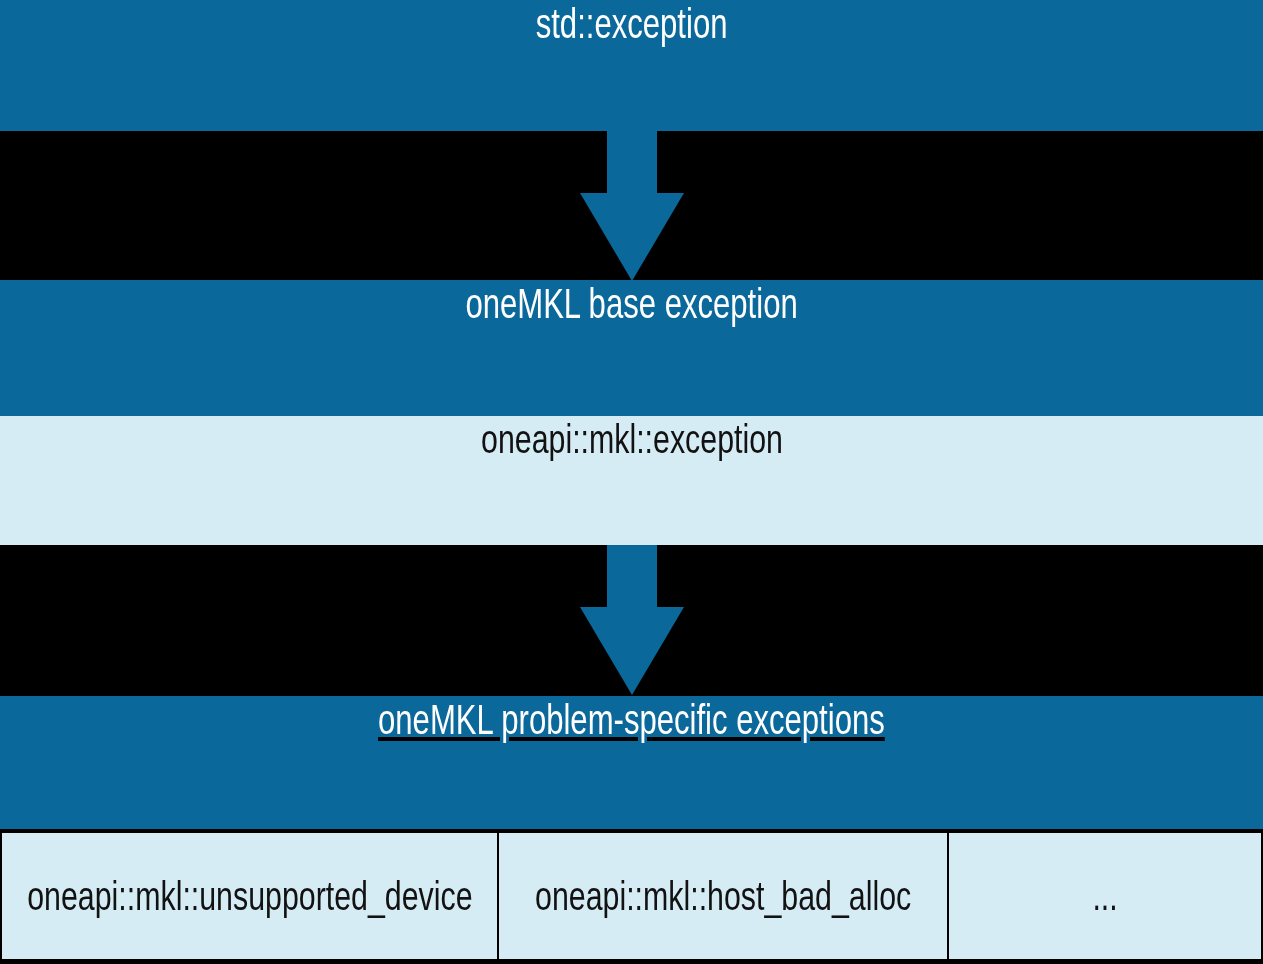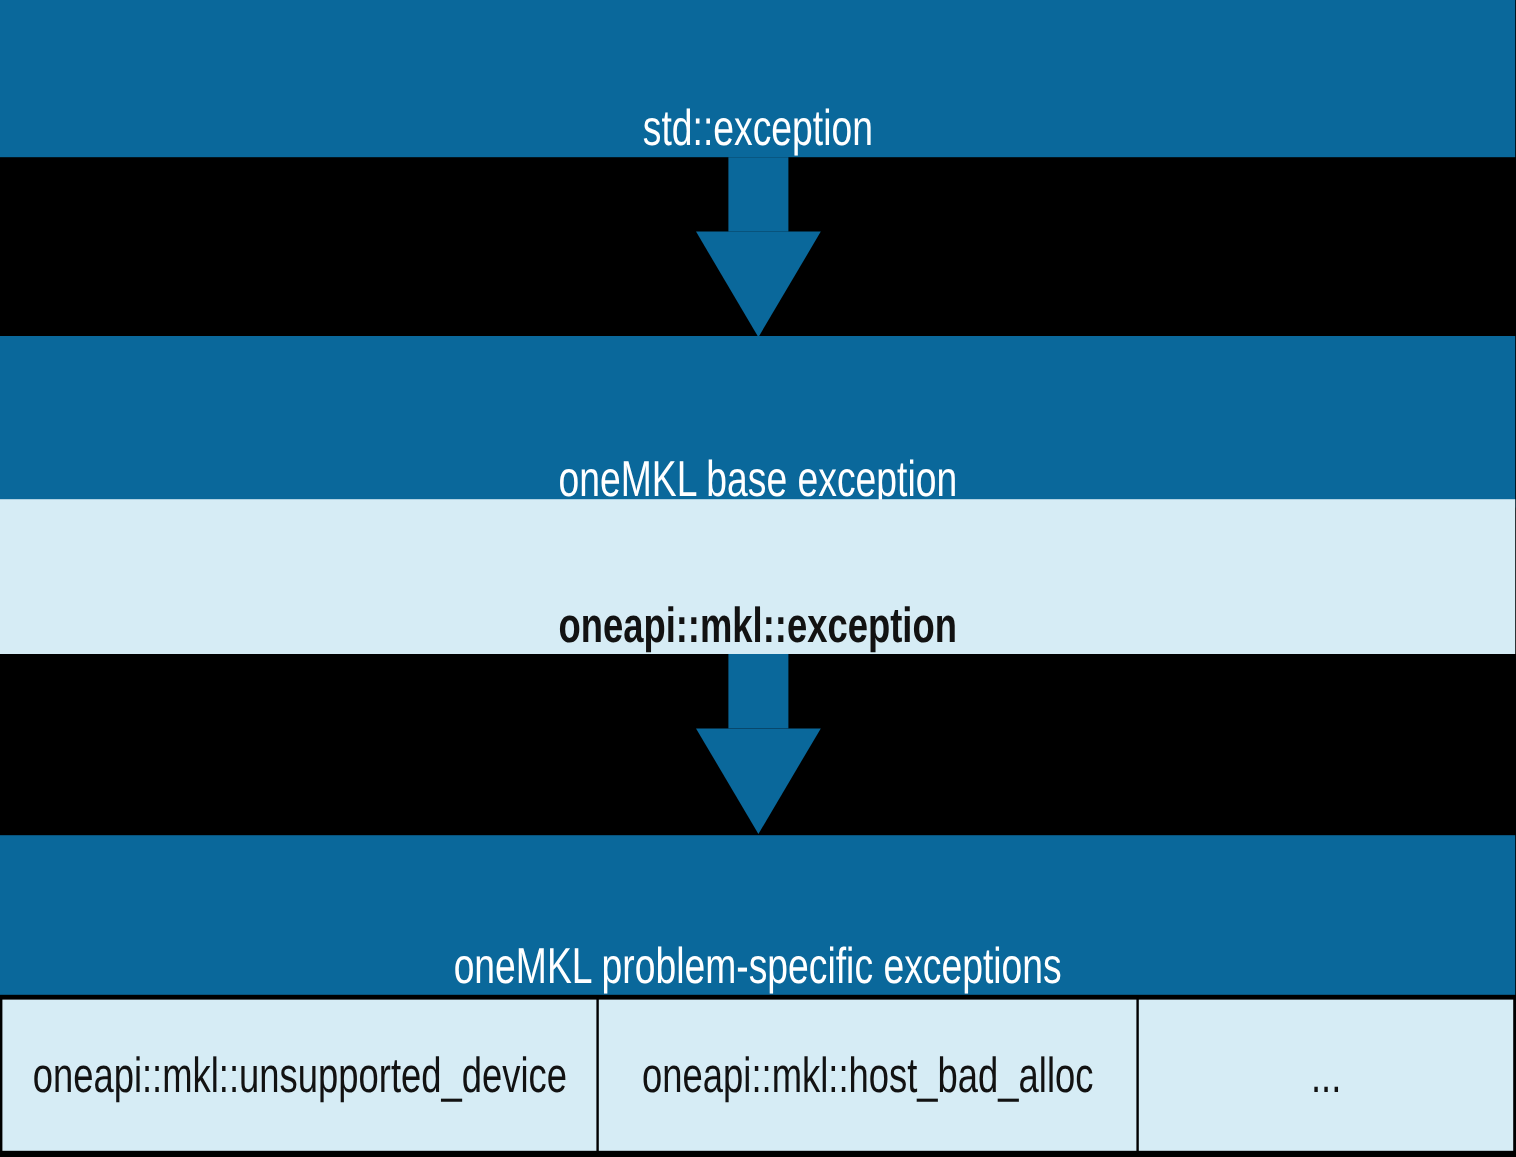--- a/index.html
+++ b/index.html
@@ -19,7 +19,7 @@
   }
   .bar{
     position:absolute;left:0;right:0;
-    display:flex;align-items:flex-end;justify-content:center;
+    display:flex;align-items:flex-start;justify-content:center;
   }
   .bar.dark{background:var(--dark);}
   .bar.light{background:var(--light);font-weight:bold;}

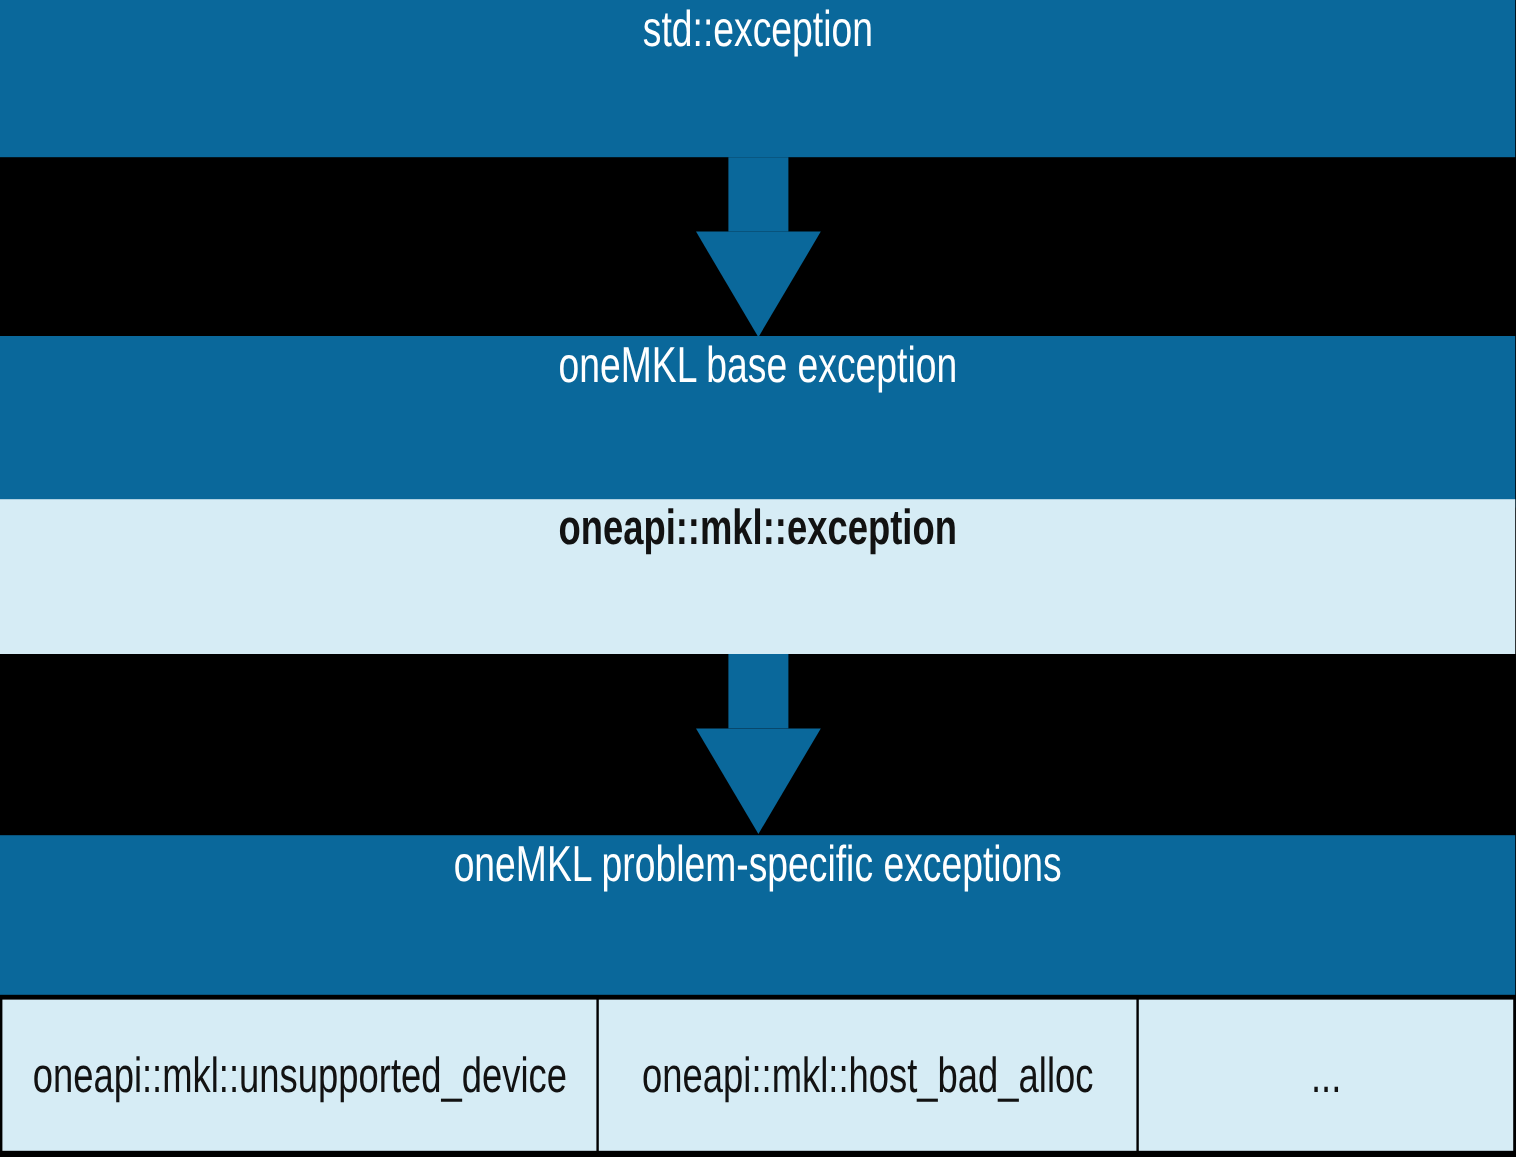--- a/index.html
+++ b/index.html
@@ -22,7 +22,7 @@
     display:flex;align-items:flex-start;justify-content:center;
   }
   .bar.dark{background:var(--dark);}
-  .bar.light{background:var(--light);font-weight:bold;}
+  .bar.light{background:var(--light);}
   .label{
     display:inline-block;
     white-space:nowrap;

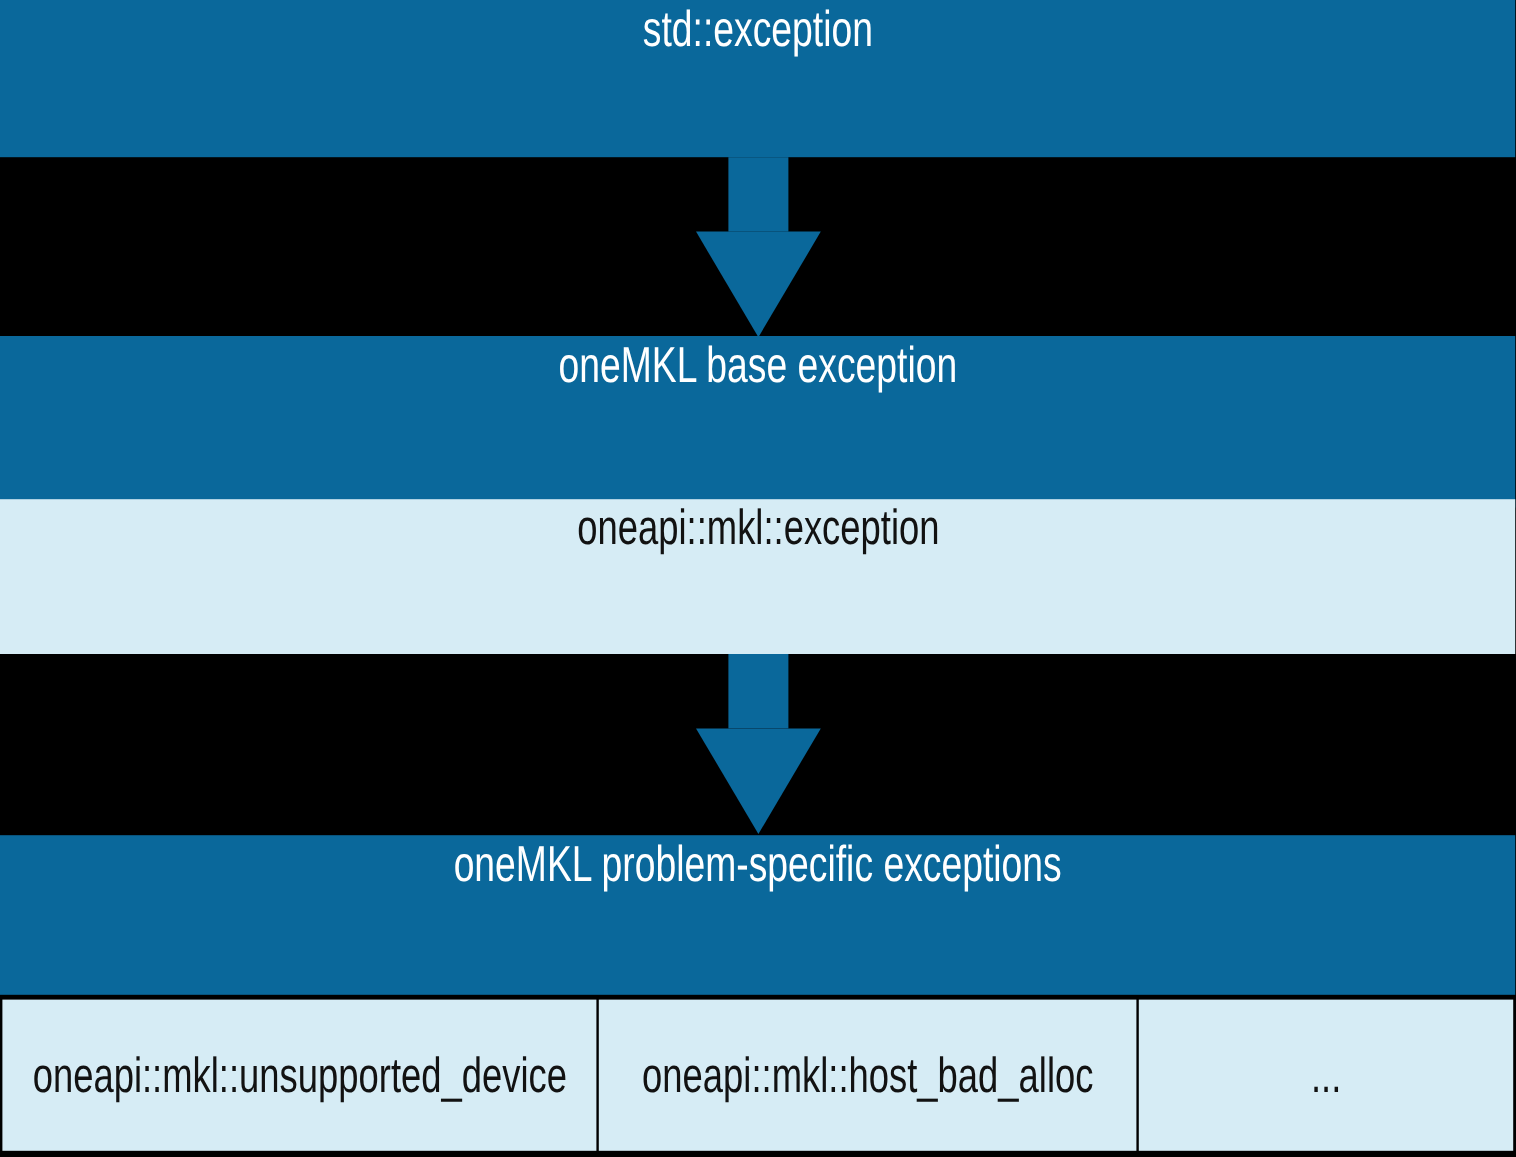--- a/index.html
+++ b/index.html
@@ -35,7 +35,7 @@
   .bar1{top:0;height:131px;}
   .bar2{top:280px;height:143px;}
   .bar3{top:416px;height:129px;}
-  .bar4{top:696px;height:133px;}
+  .bar4{top:696px;height:133px;text-decoration:underline;}
   .arrow{
     position:absolute;left:50%;
     transform:translateX(-50%);

